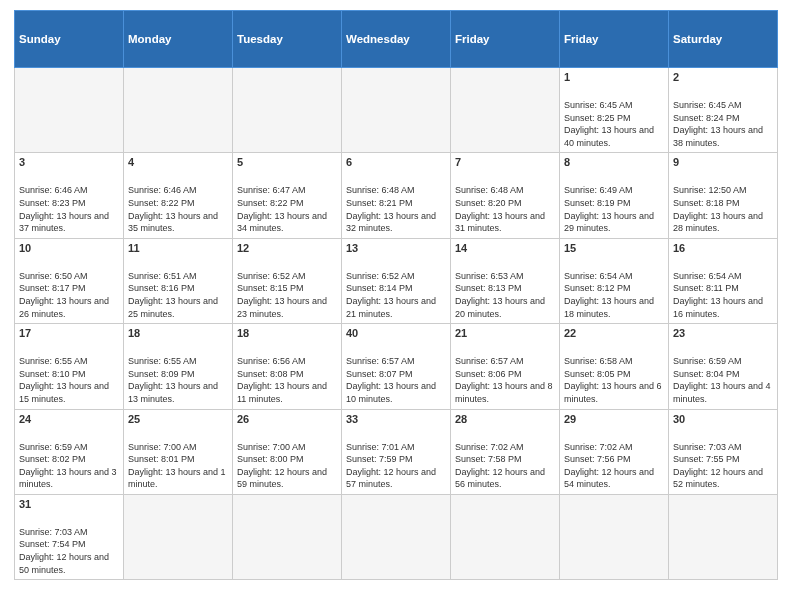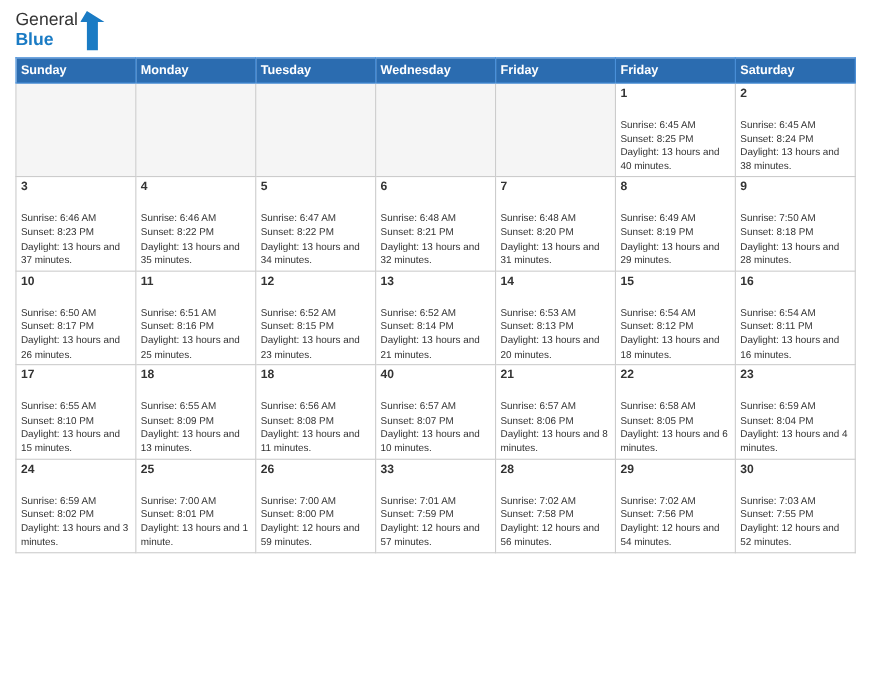--- a/index.html
+++ b/index.html
@@ -86,21 +86,6 @@
 <body>
 
 <div class="page">
-  <div class="header">
-    <div class="logo">
-  <div style="font-family: Arial, sans-serif; line-height:1.1; font-size:16px; color:#333;">
-    <span style="color:#333;">General</span><br>
-    <span style="color:#1a7bc4; font-weight:bold;">Blue</span>
-  </div>
-  <svg width="22" height="36" viewBox="0 0 22 36">
-    <polygon points="6,0 22,10 16,10 16,36 6,36 6,10 0,10" fill="#1a7bc4"></polygon>
-  </svg>
-</div>
-    <div class="title-block">
-      <div class="calendar-title"></div>
-      <div class="calendar-subtitle"></div>
-    </div>
-  </div>
 
   <table class="calendar-table">
     <thead>

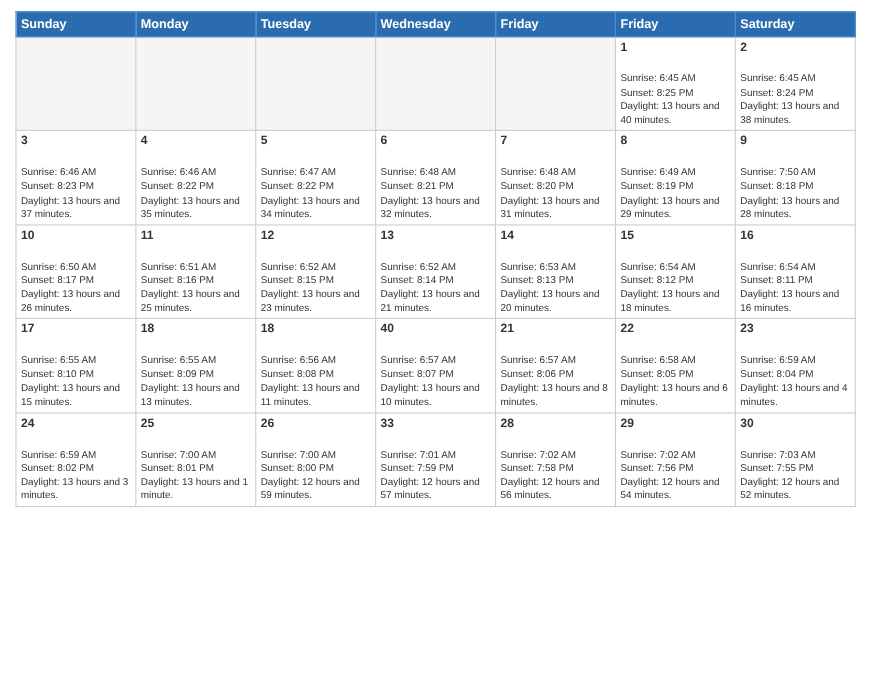--- a/index.html
+++ b/index.html
@@ -50,7 +50,7 @@
       color: #fff;
       font-size: 11.5px;
       font-weight: bold;
-      padding: 5px 4px;
+      padding: 22px 4px;
       text-align: left;
       border: 1px solid #4a90d9;
     }

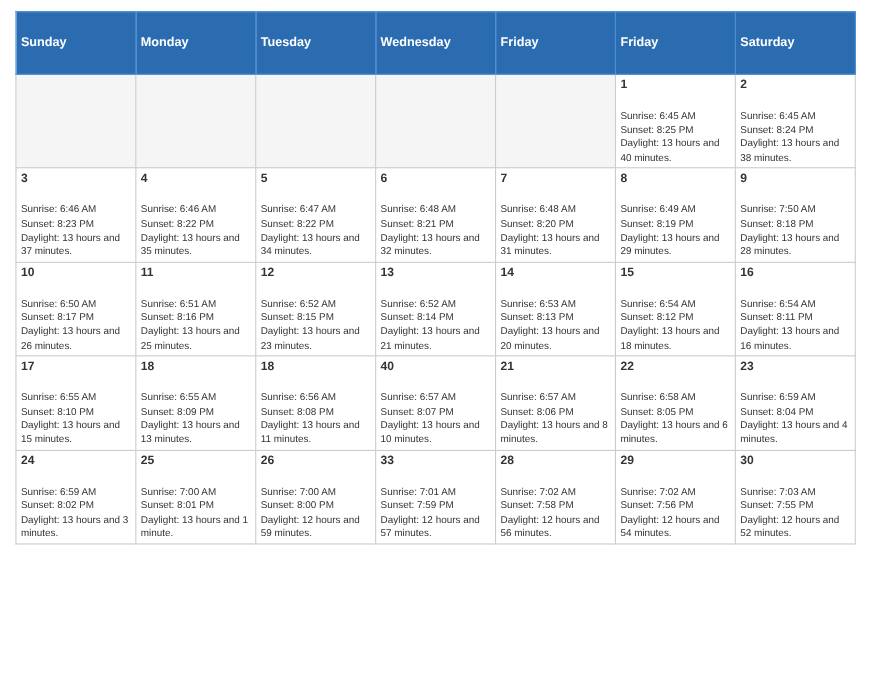--- a/index.html
+++ b/index.html
@@ -158,7 +158,7 @@
           </td>
           <td>
             <span class="day-number">9</span>
-            <div class="day-info">Sunrise: 7:50 AM
+            <div class="day-info">Sunrise: 12:50 AM
 Sunset: 8:18 PM
 Daylight: 13 hours and 28 minutes.</div>
           </td>

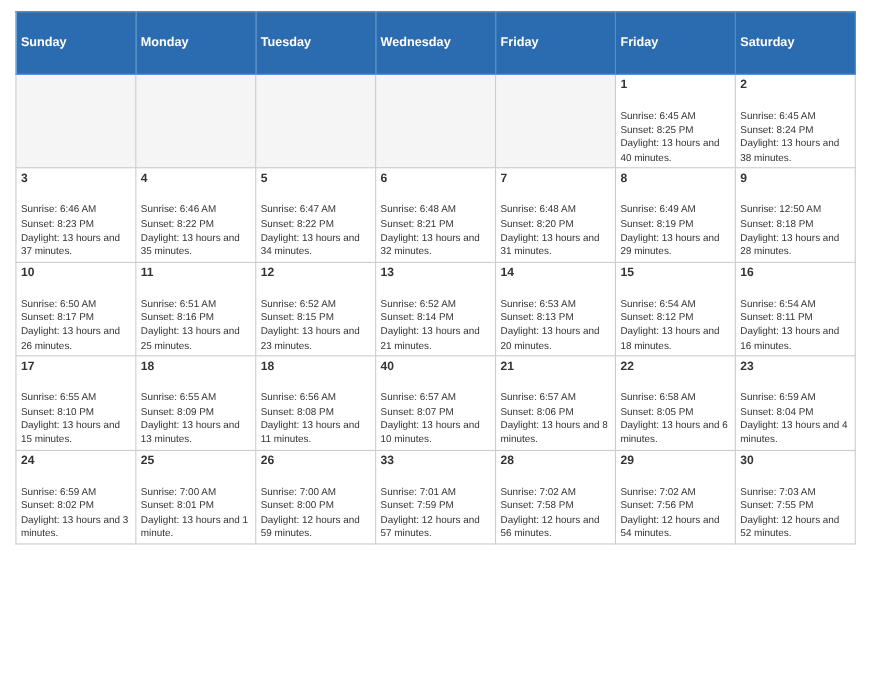--- a/index.html
+++ b/index.html
@@ -295,6 +295,20 @@
 Daylight: 12 hours and 52 minutes.</div>
           </td>
         </tr>
+        <tr class="last-row">
+          <td>
+            <span class="day-number">31</span>
+            <div class="day-info">Sunrise: 7:03 AM
+Sunset: 7:54 PM
+Daylight: 12 hours and 50 minutes.</div>
+          </td>
+          <td class="empty"></td>
+          <td class="empty"></td>
+          <td class="empty"></td>
+          <td class="empty"></td>
+          <td class="empty"></td>
+          <td class="empty"></td>
+        </tr>
       </tbody>
   </table>
 </div>

